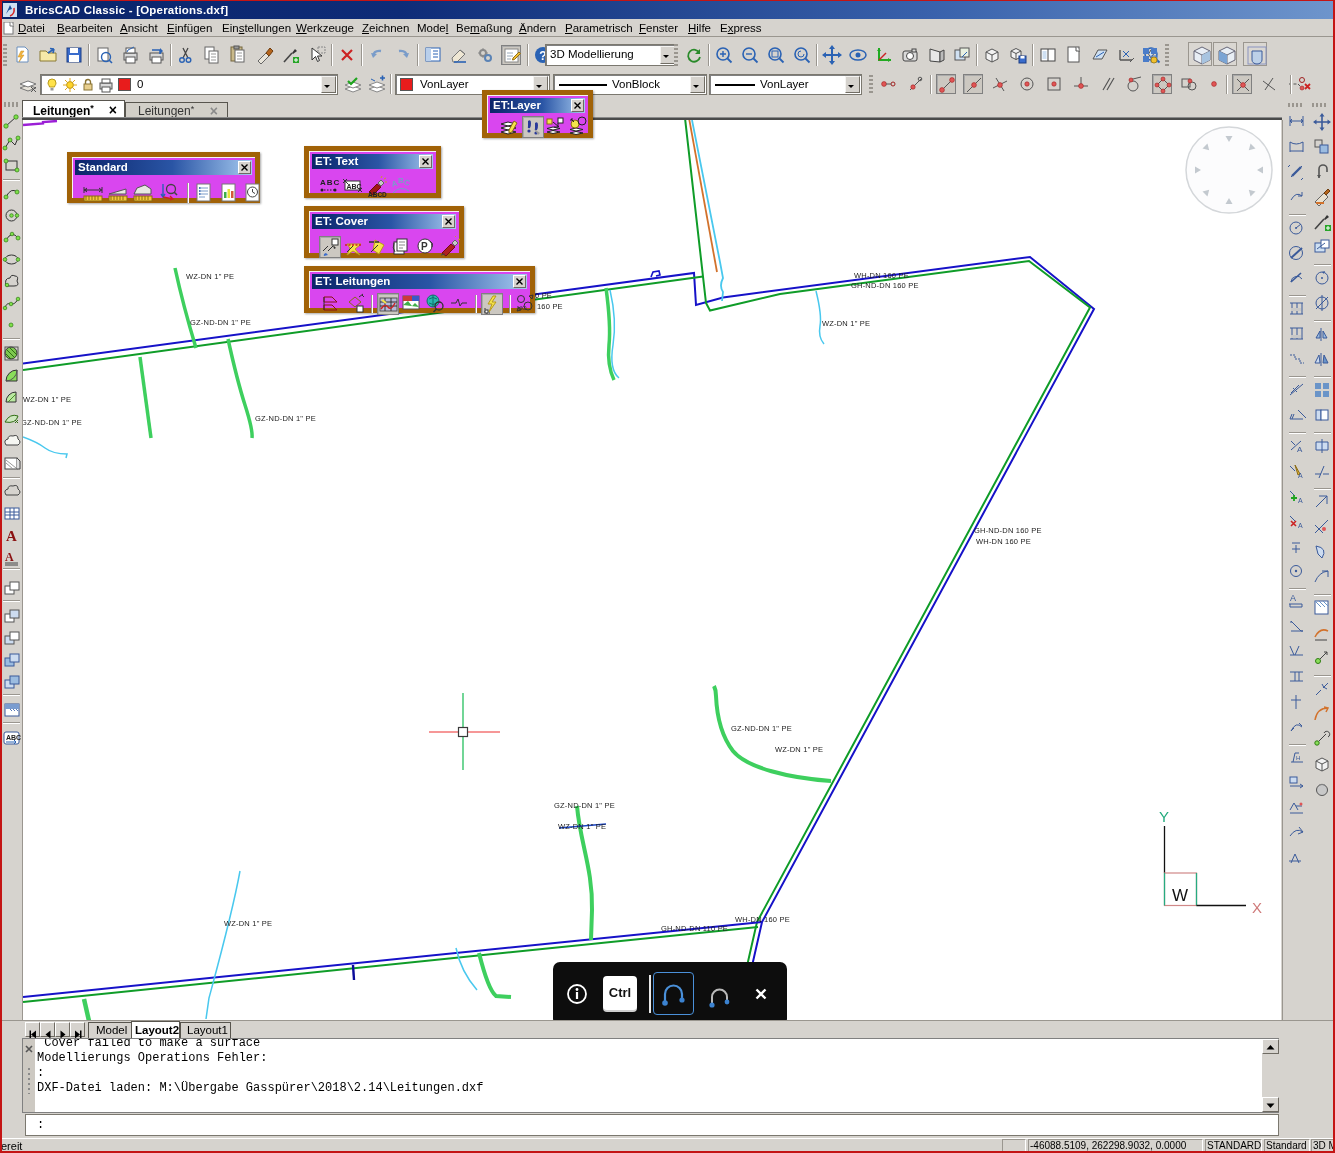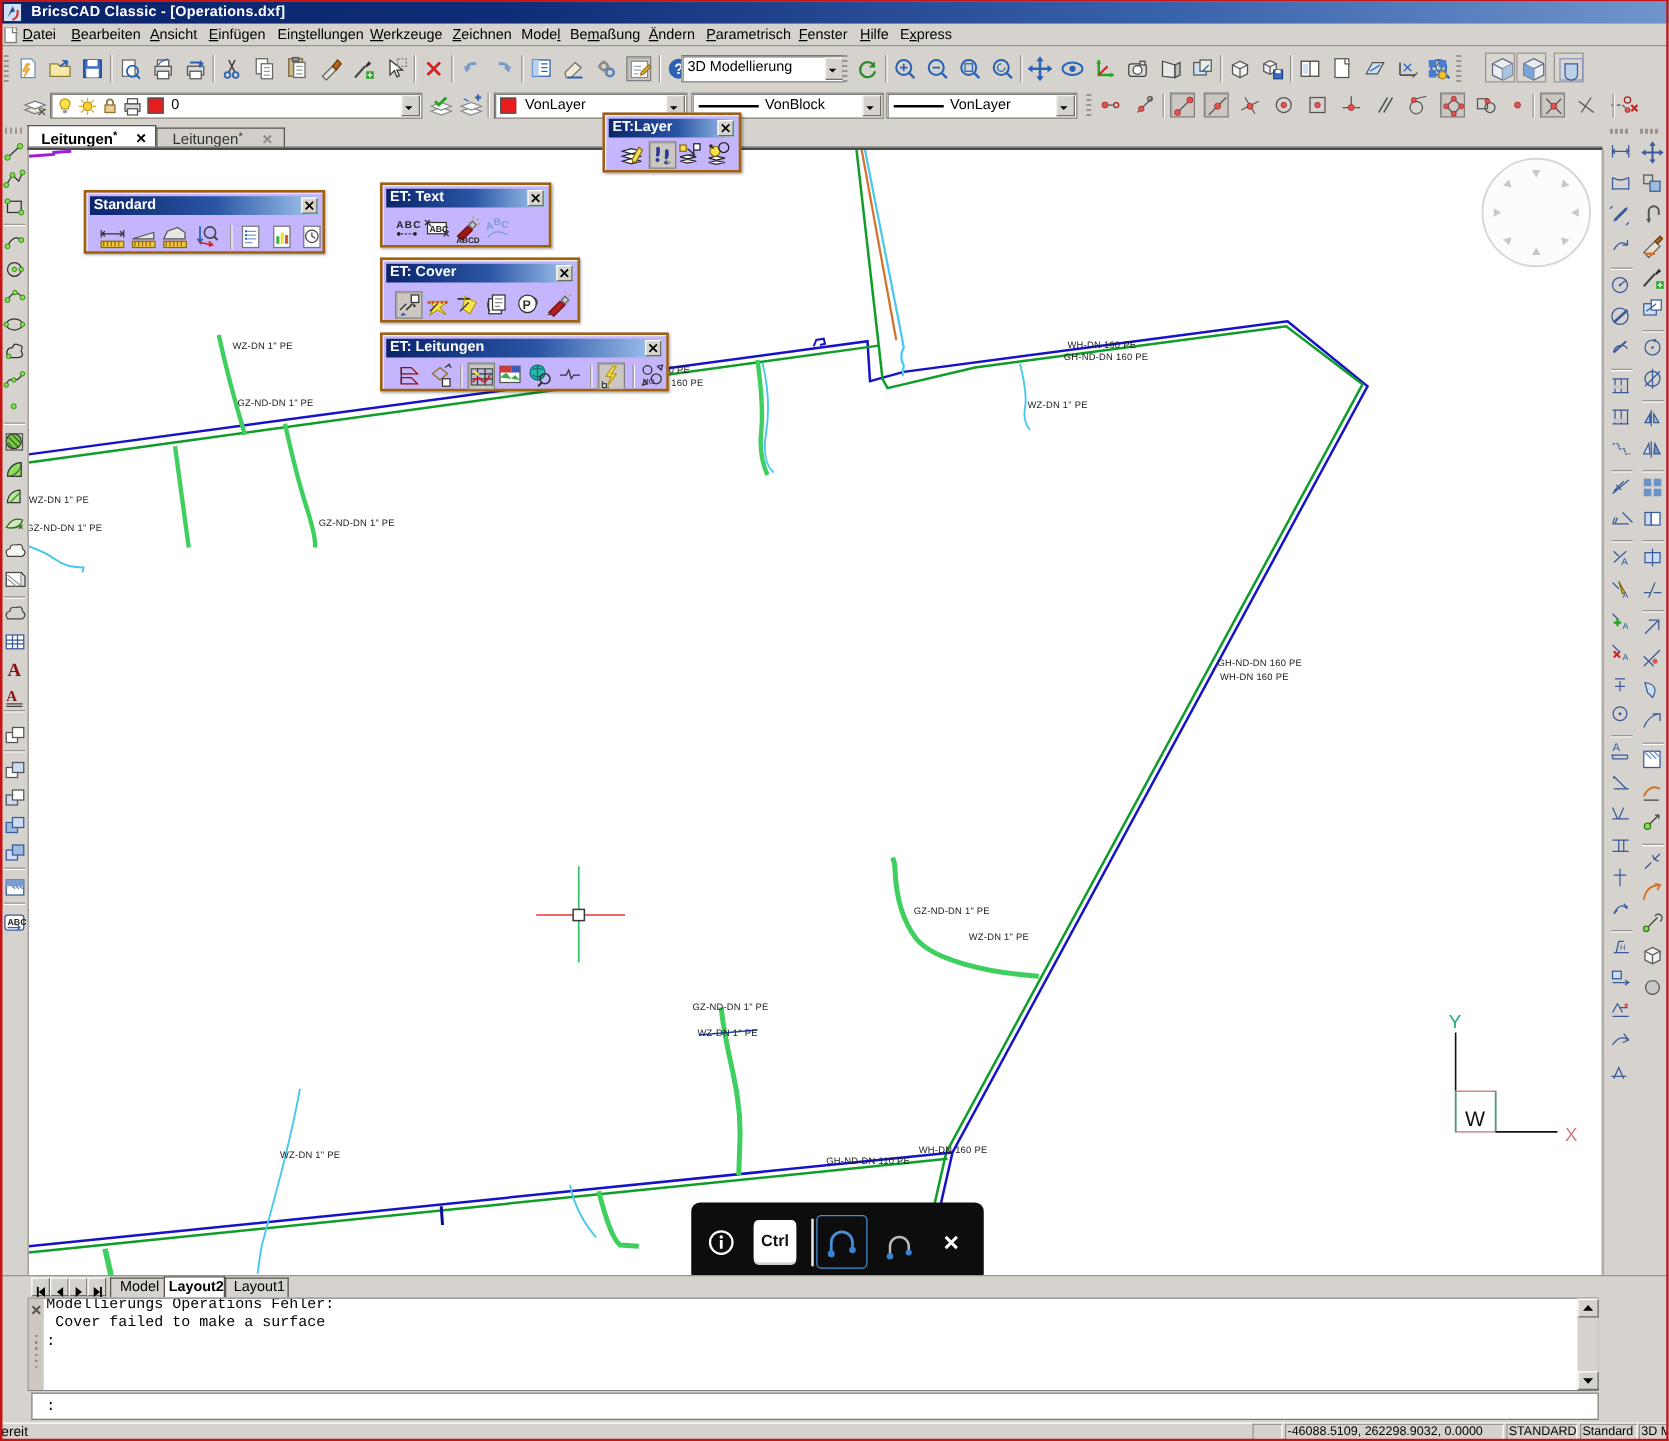--- a/index.html
+++ b/index.html
@@ -21,7 +21,7 @@
 .combo .ar{position:absolute;right:5px;top:8px;width:0;height:0;border:3.5px solid transparent;border-top-color:#000;border-bottom:none}
 .combo .ct{position:absolute;left:4px;top:3px;font-size:11.5px;color:#000;white-space:nowrap}
 .tab{position:absolute;font-size:12px;border:1px solid #58554e;border-bottom:none}
-.panel{position:absolute;background:#c4b5fd;border:2px solid #a16207;box-shadow:inset 1px 1px 0 #f5f4f2, 1px 1px 2px rgba(0,0,0,.35)}
+.panel{position:absolute;background:#d946ef;border:5px solid #a16207;box-shadow:inset 1px 1px 0 #f5f4f2, 1px 1px 2px rgba(0,0,0,.35)}
 .ptitle{position:absolute;left:3px;top:3px;right:3px;height:15px;background:linear-gradient(90deg,#0a246a,#2a55a5 55%,#a6caf0);color:#fff;font-weight:bold;font-size:11.5px;padding-left:3px;line-height:15px}
 .pclose{position:absolute;top:1px;width:13px;height:13px;background:#d6d3ce;border:1px solid;border-color:#fff #6e6a62 #6e6a62 #fff;font-size:10px;line-height:11px;text-align:center;color:#000;font-weight:bold}
 .statuscell{position:absolute;height:13px;border:1px solid;border-color:#9a968f #fff #fff #9a968f;font-size:10px;padding:0 1px;color:#000;white-space:nowrap;overflow:hidden}

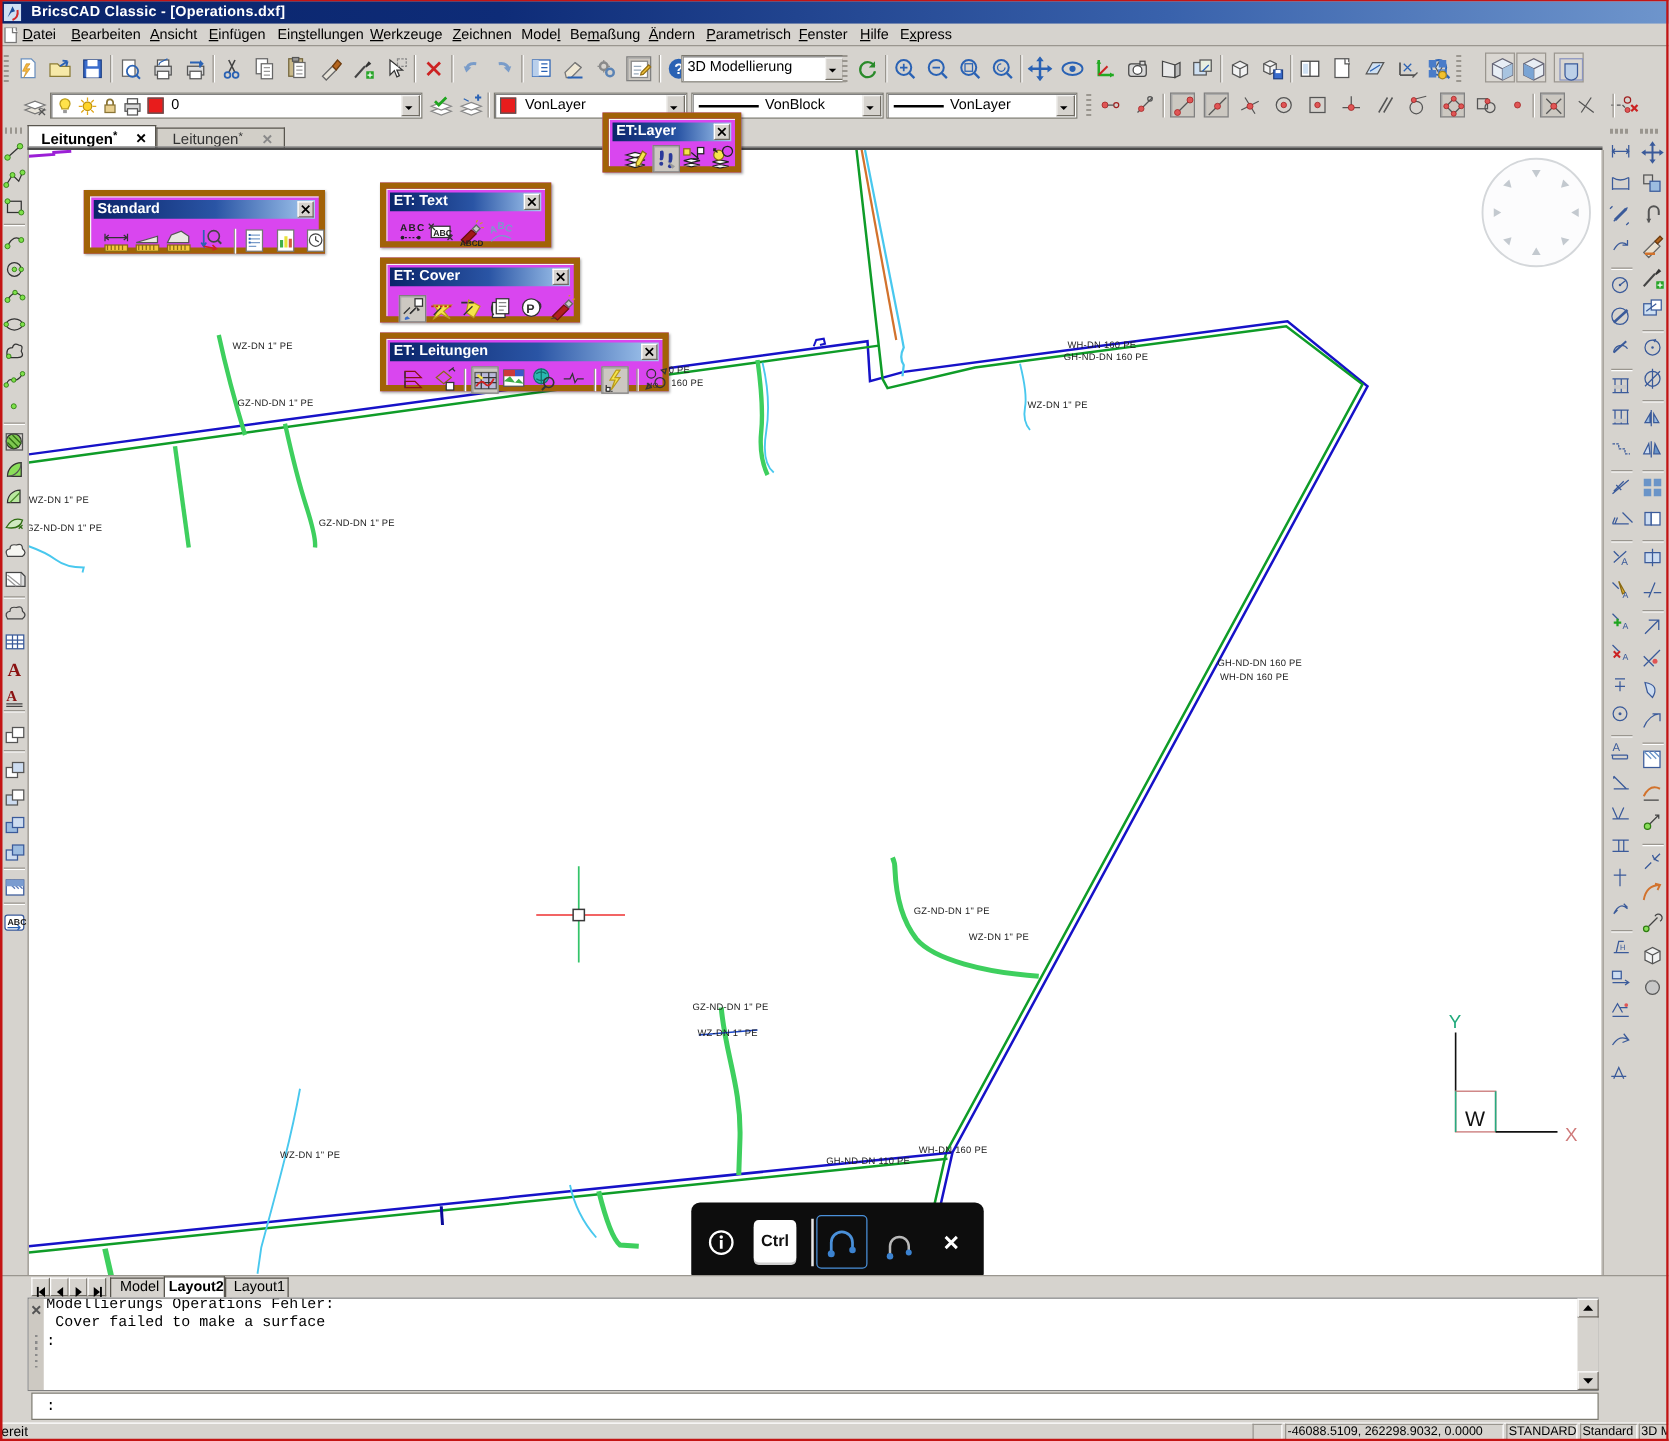--- a/index.html
+++ b/index.html
@@ -1450,8 +1450,8 @@
 <div class="abs" style="left:28px;top:1068px;width:2px;height:26px;background:repeating-linear-gradient(180deg,#8a8a8a 0 2px,#cdc9c2 2px 5px)"></div>
 <div class="abs" style="left:23px;top:1039px;width:1238px;height:73px;overflow:hidden">
     <div style="position:absolute;left:14px;top:-3px;width:1200px;font-size:12px;line-height:15px;color:#000" class="mono">
+      <div>&nbsp;Cover failed to make a surface</div>
       <div>Modellierungs Operations Fehler:</div>
-      <div>&nbsp;Cover failed to make a surface</div>
       <div>:</div>
     </div>
   </div>

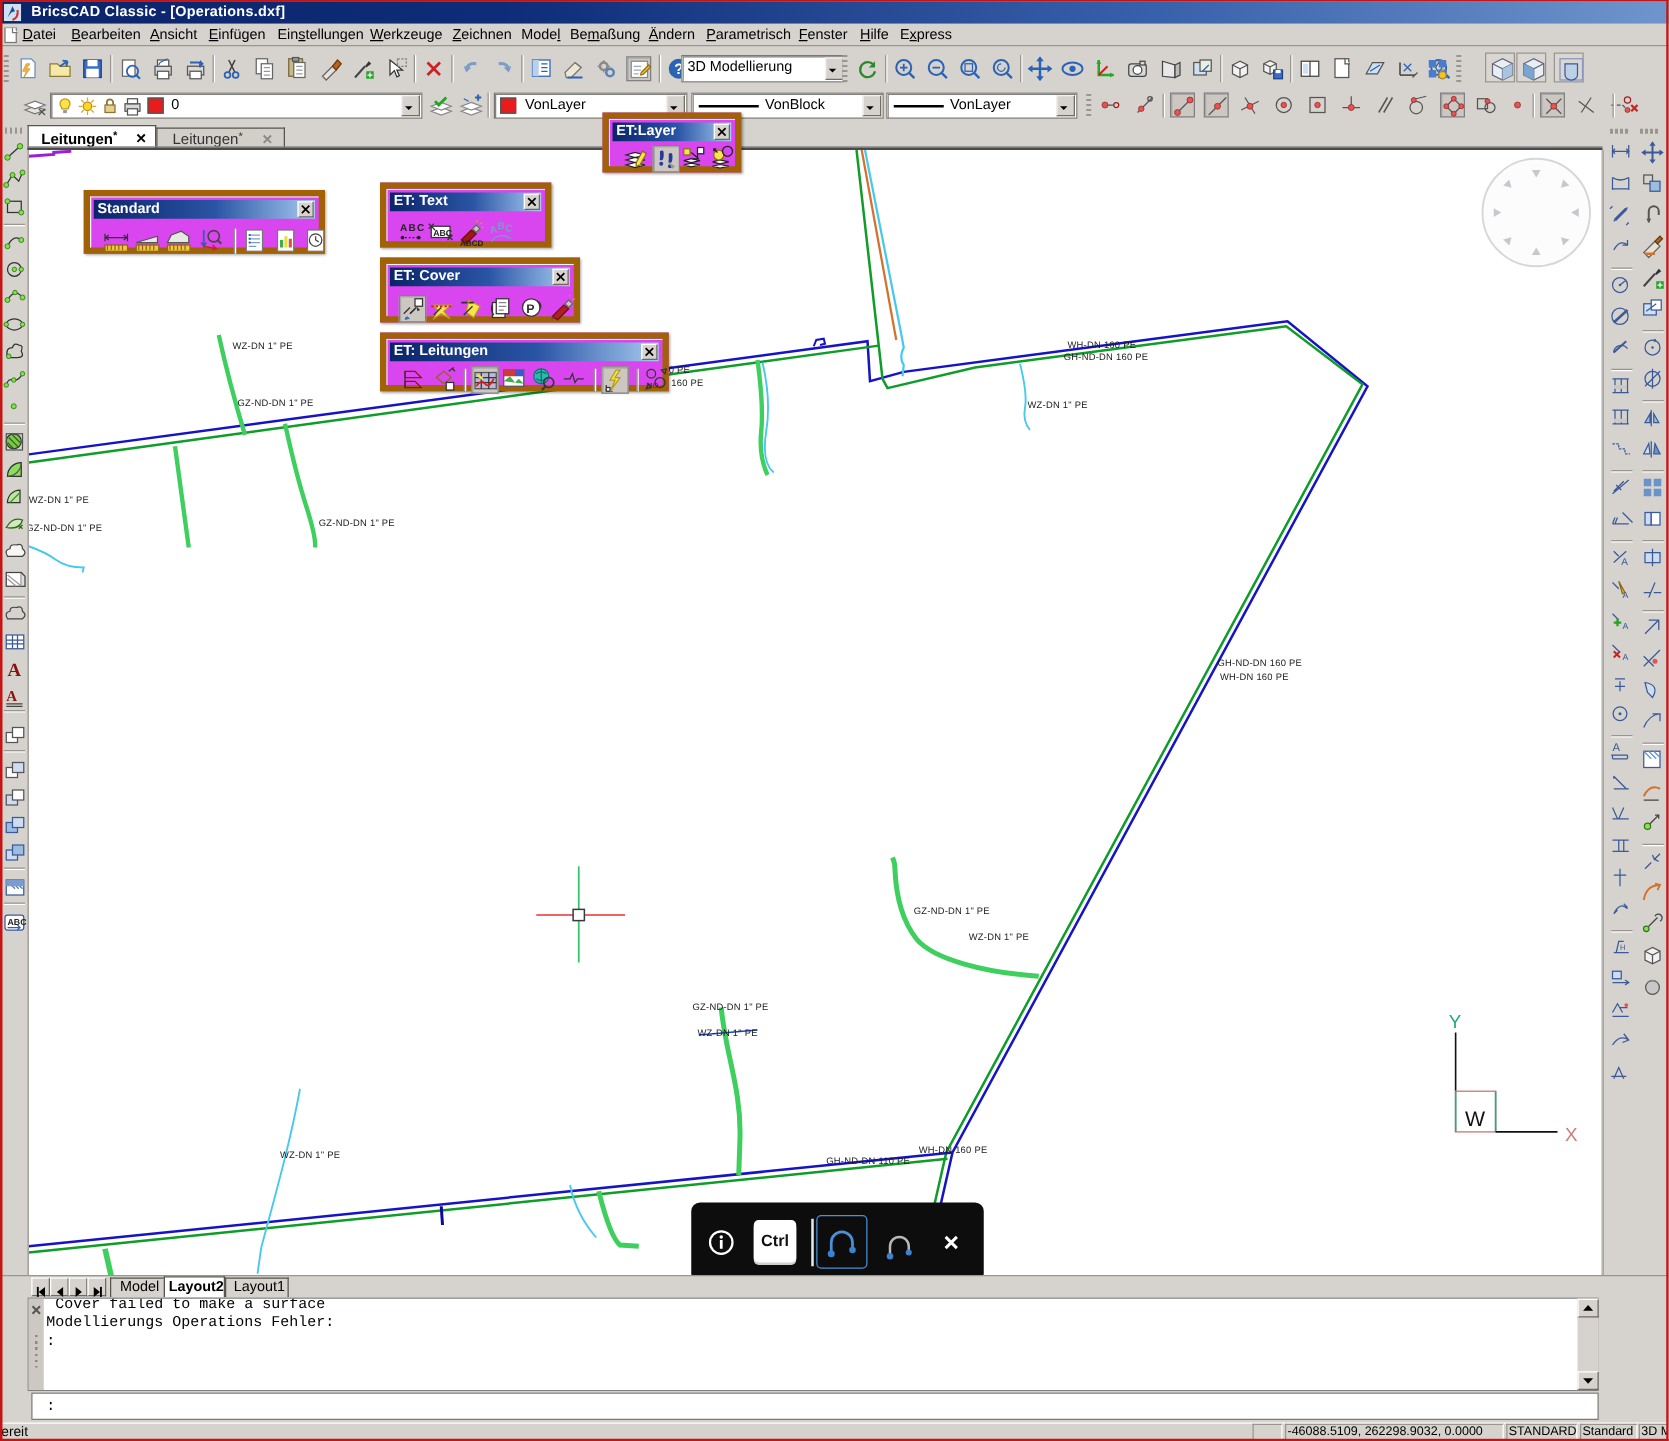--- a/index.html
+++ b/index.html
@@ -1453,6 +1453,7 @@
       <div>&nbsp;Cover failed to make a surface</div>
       <div>Modellierungs Operations Fehler:</div>
       <div>:</div>
+      <div>DXF-Datei laden: M:\Übergabe Gasspürer\2018\2.14\Leitungen.dxf</div>
     </div>
   </div>
 <div class="abs" style="left:1262px;top:1039px;width:17px;height:73px;background:#d6d3ce"></div>

